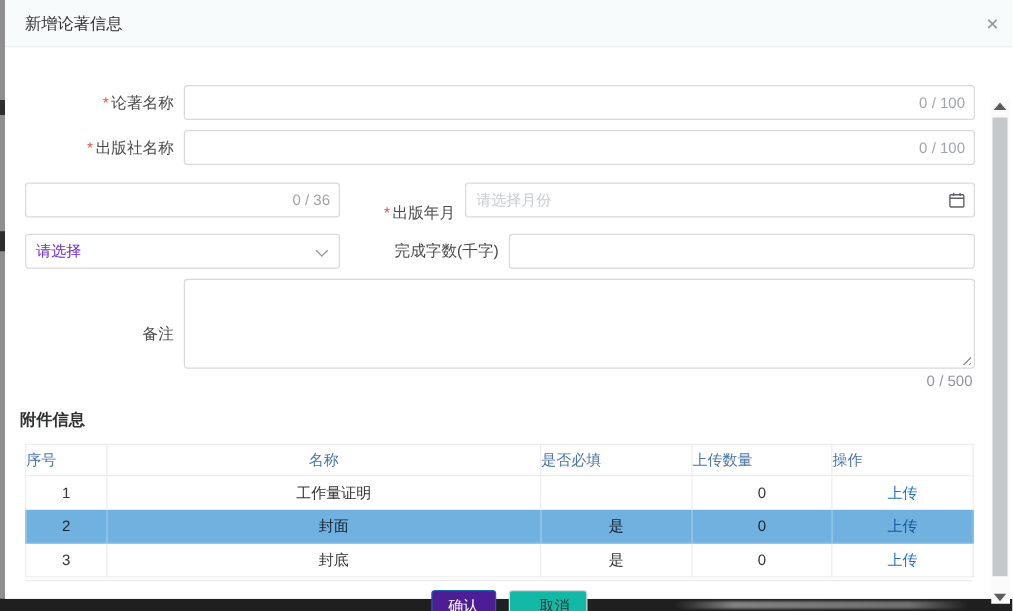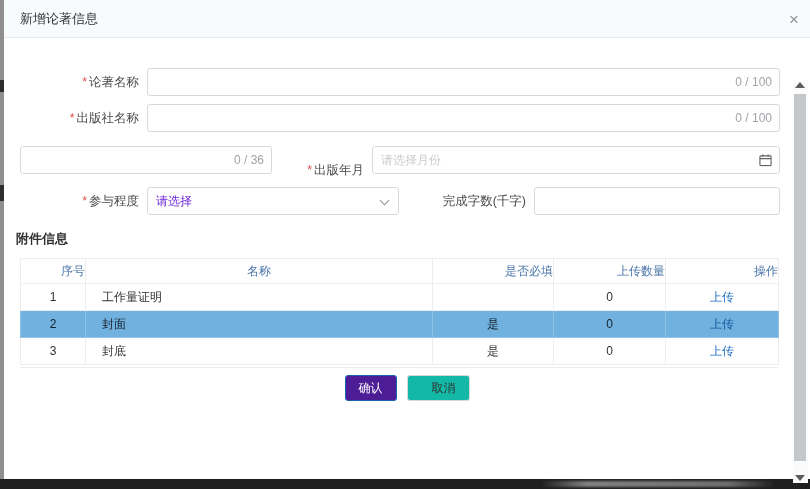--- a/index.html
+++ b/index.html
@@ -144,9 +144,6 @@
       </div>
 
       <div class="row">
-        <div class="lbl">
-          <span class="req">*</span><span>参与程度</span>
-        </div>
         <div class="select-box">
           <span class="select-placeholder">请选择</span>
           <span class="chevron"></span>

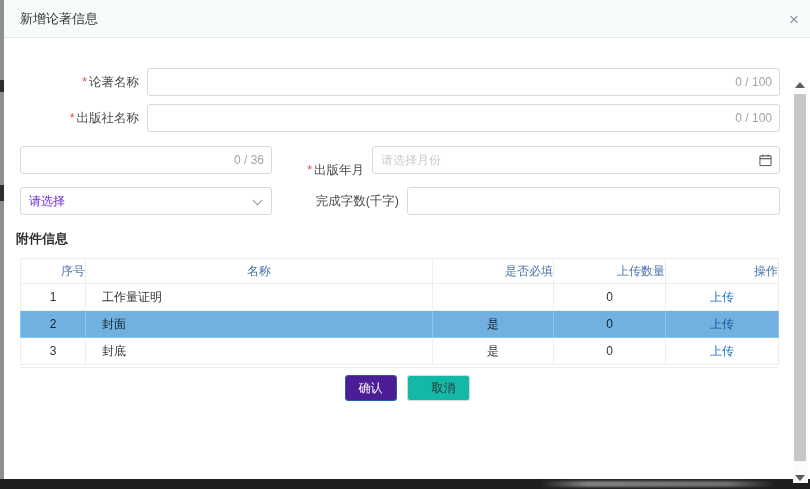--- a/index.html
+++ b/index.html
@@ -156,6 +156,18 @@
         </div>
       </div>
 
+      <div class="row">
+        <div class="lbl">
+          <span>备注</span>
+        </div>
+        <div class="ta-col">
+          <div class="ta-wrap">
+            <textarea class="txt-area" style=""></textarea>
+            <span class="resize-handle"></span>
+          </div>
+          <div class="counter-below">0 / 500</div>
+        </div>
+      </div>
     </div>
 
     <div class="section-title">附件信息</div>

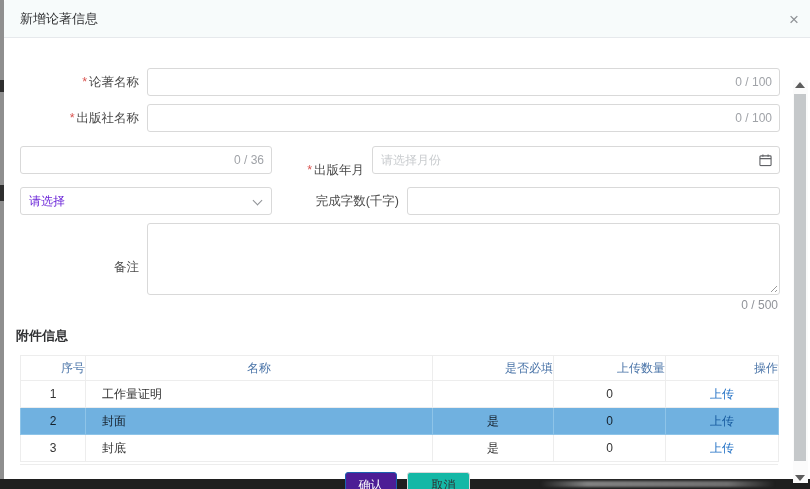--- a/index.html
+++ b/index.html
@@ -60,7 +60,7 @@
 
   .att-table { border-collapse:collapse; margin-left:16px; width:758px; table-layout:fixed; }
   .att-table th, .att-table td { border:1px solid #ededed; font-weight:normal; }
-  .att-table th { height:25px; color:#4a74a8; font-size:12px; text-align:right; background:#fff; }
+  .att-table th { height:25px; color:#4a74a8; font-size:12px; text-align:left; background:#fff; }
   .att-table td { height:27px; font-size:12px; color:#333; text-align:center; background:#fff; }
   .att-table th.c-name, .att-table td.c-name { text-align:left; padding-left:16px; }
   .att-table th.c-name { text-align:center; padding-left:0; }

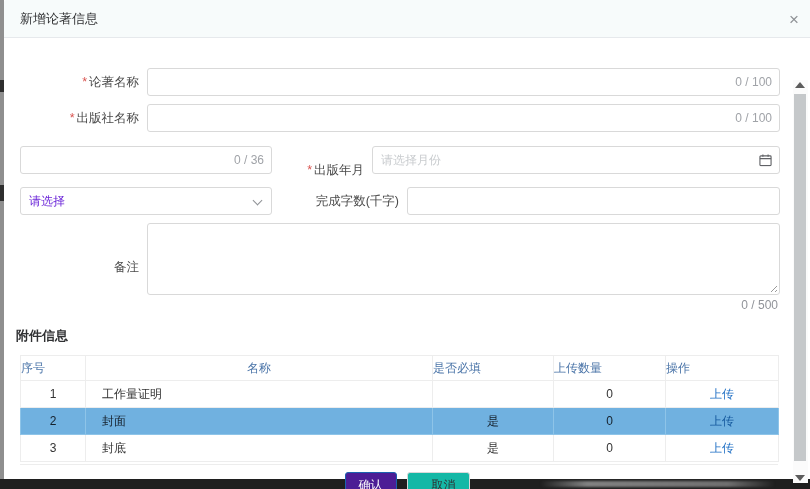--- a/index.html
+++ b/index.html
@@ -62,7 +62,7 @@
   .att-table th, .att-table td { border:1px solid #ededed; font-weight:normal; }
   .att-table th { height:25px; color:#4a74a8; font-size:12px; text-align:left; background:#fff; }
   .att-table td { height:27px; font-size:12px; color:#333; text-align:center; background:#fff; }
-  .att-table th.c-name, .att-table td.c-name { text-align:left; padding-left:16px; }
+  .att-table th.c-name, .att-table td.c-name { text-align:center; padding-left:16px; }
   .att-table th.c-name { text-align:center; padding-left:0; }
   .col-no { width:65px; } .col-name { width:347px; } .col-req { width:121px; }
   .col-cnt { width:112px; } .col-op { width:113px; }

